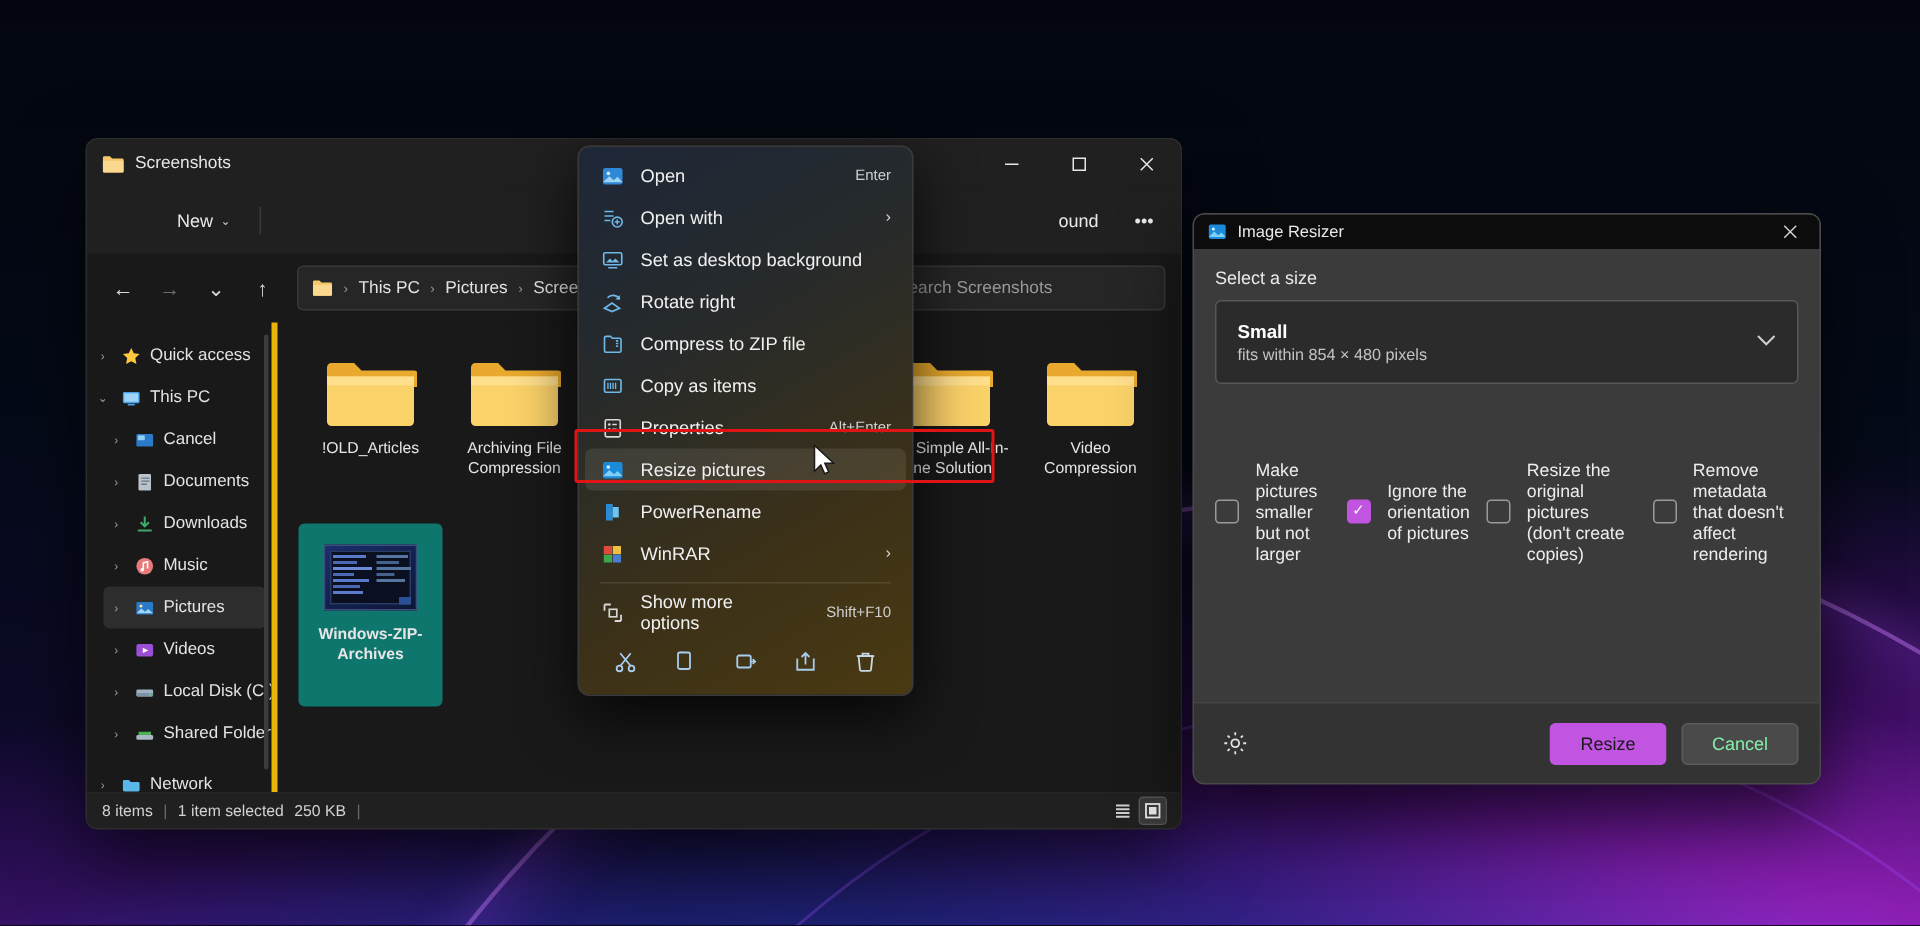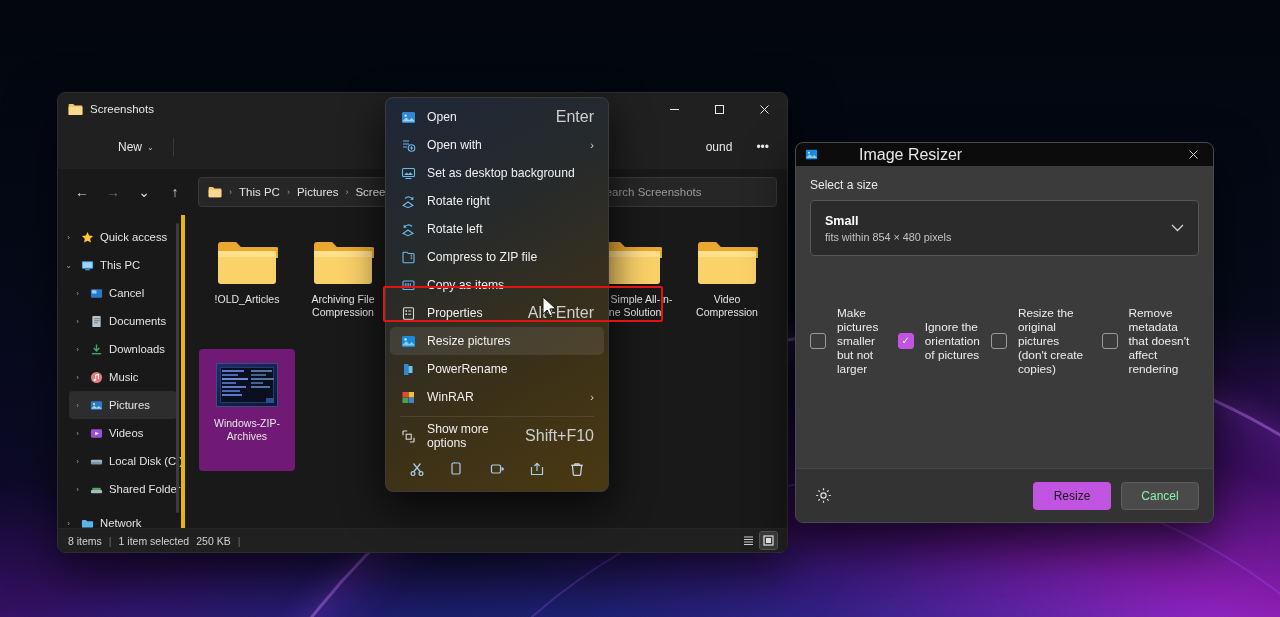--- a/index.html
+++ b/index.html
@@ -167,7 +167,7 @@
   }
   .ctx-item.hl { background: rgba(255,255,255,0.09); }
   .ctx-ico { width:16px; height:16px; flex:0 0 16px; display:flex; align-items:center; justify-content:center; }
-  .ctx-accel { margin-left:auto; font-size: 16px; color:#cfcfcf;padding-left:21px; }
+  .ctx-accel { margin-left:auto; font-size: 10px; color:#cfcfcf;padding-left:21px; }
   .ctx-arrow { margin-left:auto; font-size: 11px; color:#d6d6d6; }
   .ctx-div { height:1px; background: rgba(255,255,255,0.10); margin: 5px 10px; }
   .ctx-actions { display:flex; align-items:center; justify-content:space-between; padding: 6px 13px 4px 13px; }

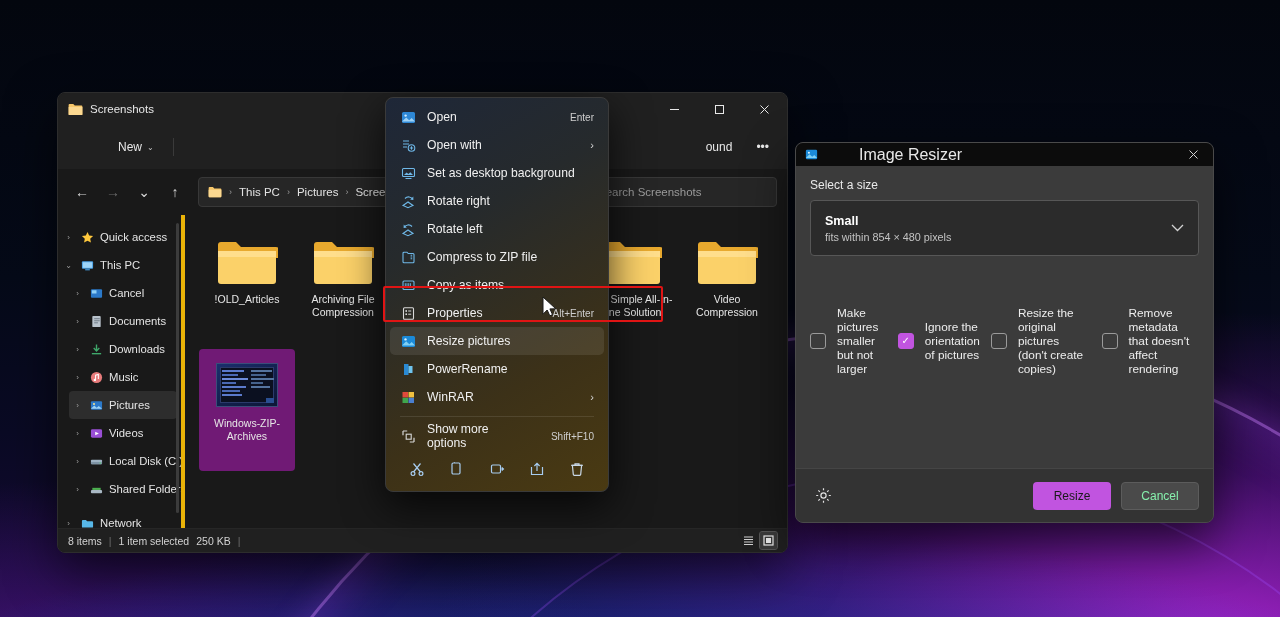--- a/index.html
+++ b/index.html
@@ -192,7 +192,7 @@
     display:flex; align-items:center; padding-left: 9px; gap:7px;
     position:relative;
   }
-  .rz-title-text { font-size: 16px; color:#e8e8e8;margin-left:34px; }
+  .rz-title-text { font-size: 11px; color:#e8e8e8; }
   .rz-close { position:absolute; right:0; top:0; width:40px; height:23px; display:flex; align-items:center; justify-content:center; color:#d8d8d8; font-size:10px; }
   .rz-body { flex:1 1 auto; padding: 12px 14px 0 14px; }
   .rz-label { font-size: 12px; color:#e9e9e9; margin-bottom: 8px; }

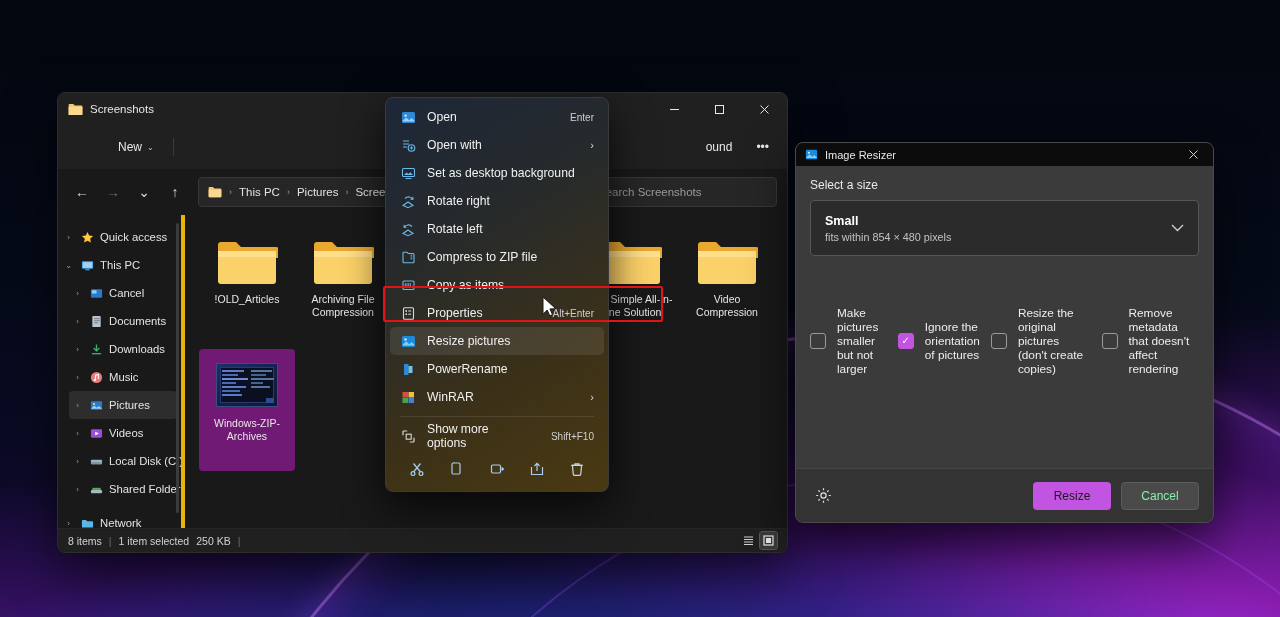--- a/index.html
+++ b/index.html
@@ -588,16 +588,6 @@
       <span>Rotate right</span>
     </div>
 
-    <div class="ctx-item">
-      <span class="ctx-ico">
-        <svg width="15" height="15" viewBox="0 0 15 15">
-            <path d="M11 4.5A5 5 0 0 0 3 5.5" fill="none" stroke="#6fb8e8" stroke-width="1.2"></path>
-            <path d="M2.7 2.6v3.1h3.1z" fill="#6fb8e8"></path>
-            <path d="M2 11.5l5-3.5 5 3.5-5 2.2z" fill="none" stroke="#6fb8e8" stroke-width="1.1"></path>
-          </svg>
-      </span>
-      <span>Rotate left</span>
-    </div>
 
     <div class="ctx-item">
       <span class="ctx-ico">

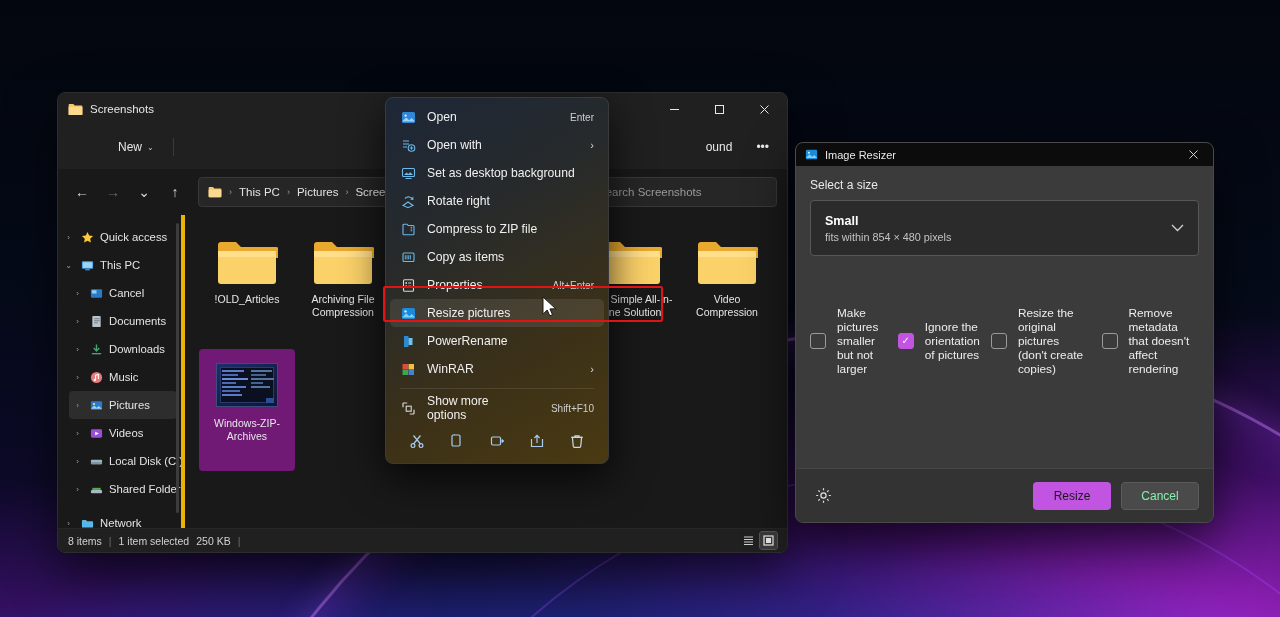--- a/index.html
+++ b/index.html
@@ -128,7 +128,7 @@
     width: 96px; height: 122px; border-radius: 4px;
     display:flex; flex-direction:column; align-items:center; padding-top: 10px;
   }
-  .tile.sel { background:#701a75; }
+  .tile.sel { background:#0f766e;font-weight:bold; }
   .folder-ico { width: 62px; height: 50px; margin-bottom: 6px; }
   .thumb {
     width: 62px; height: 44px; margin-bottom: 10px; margin-top:4px;

